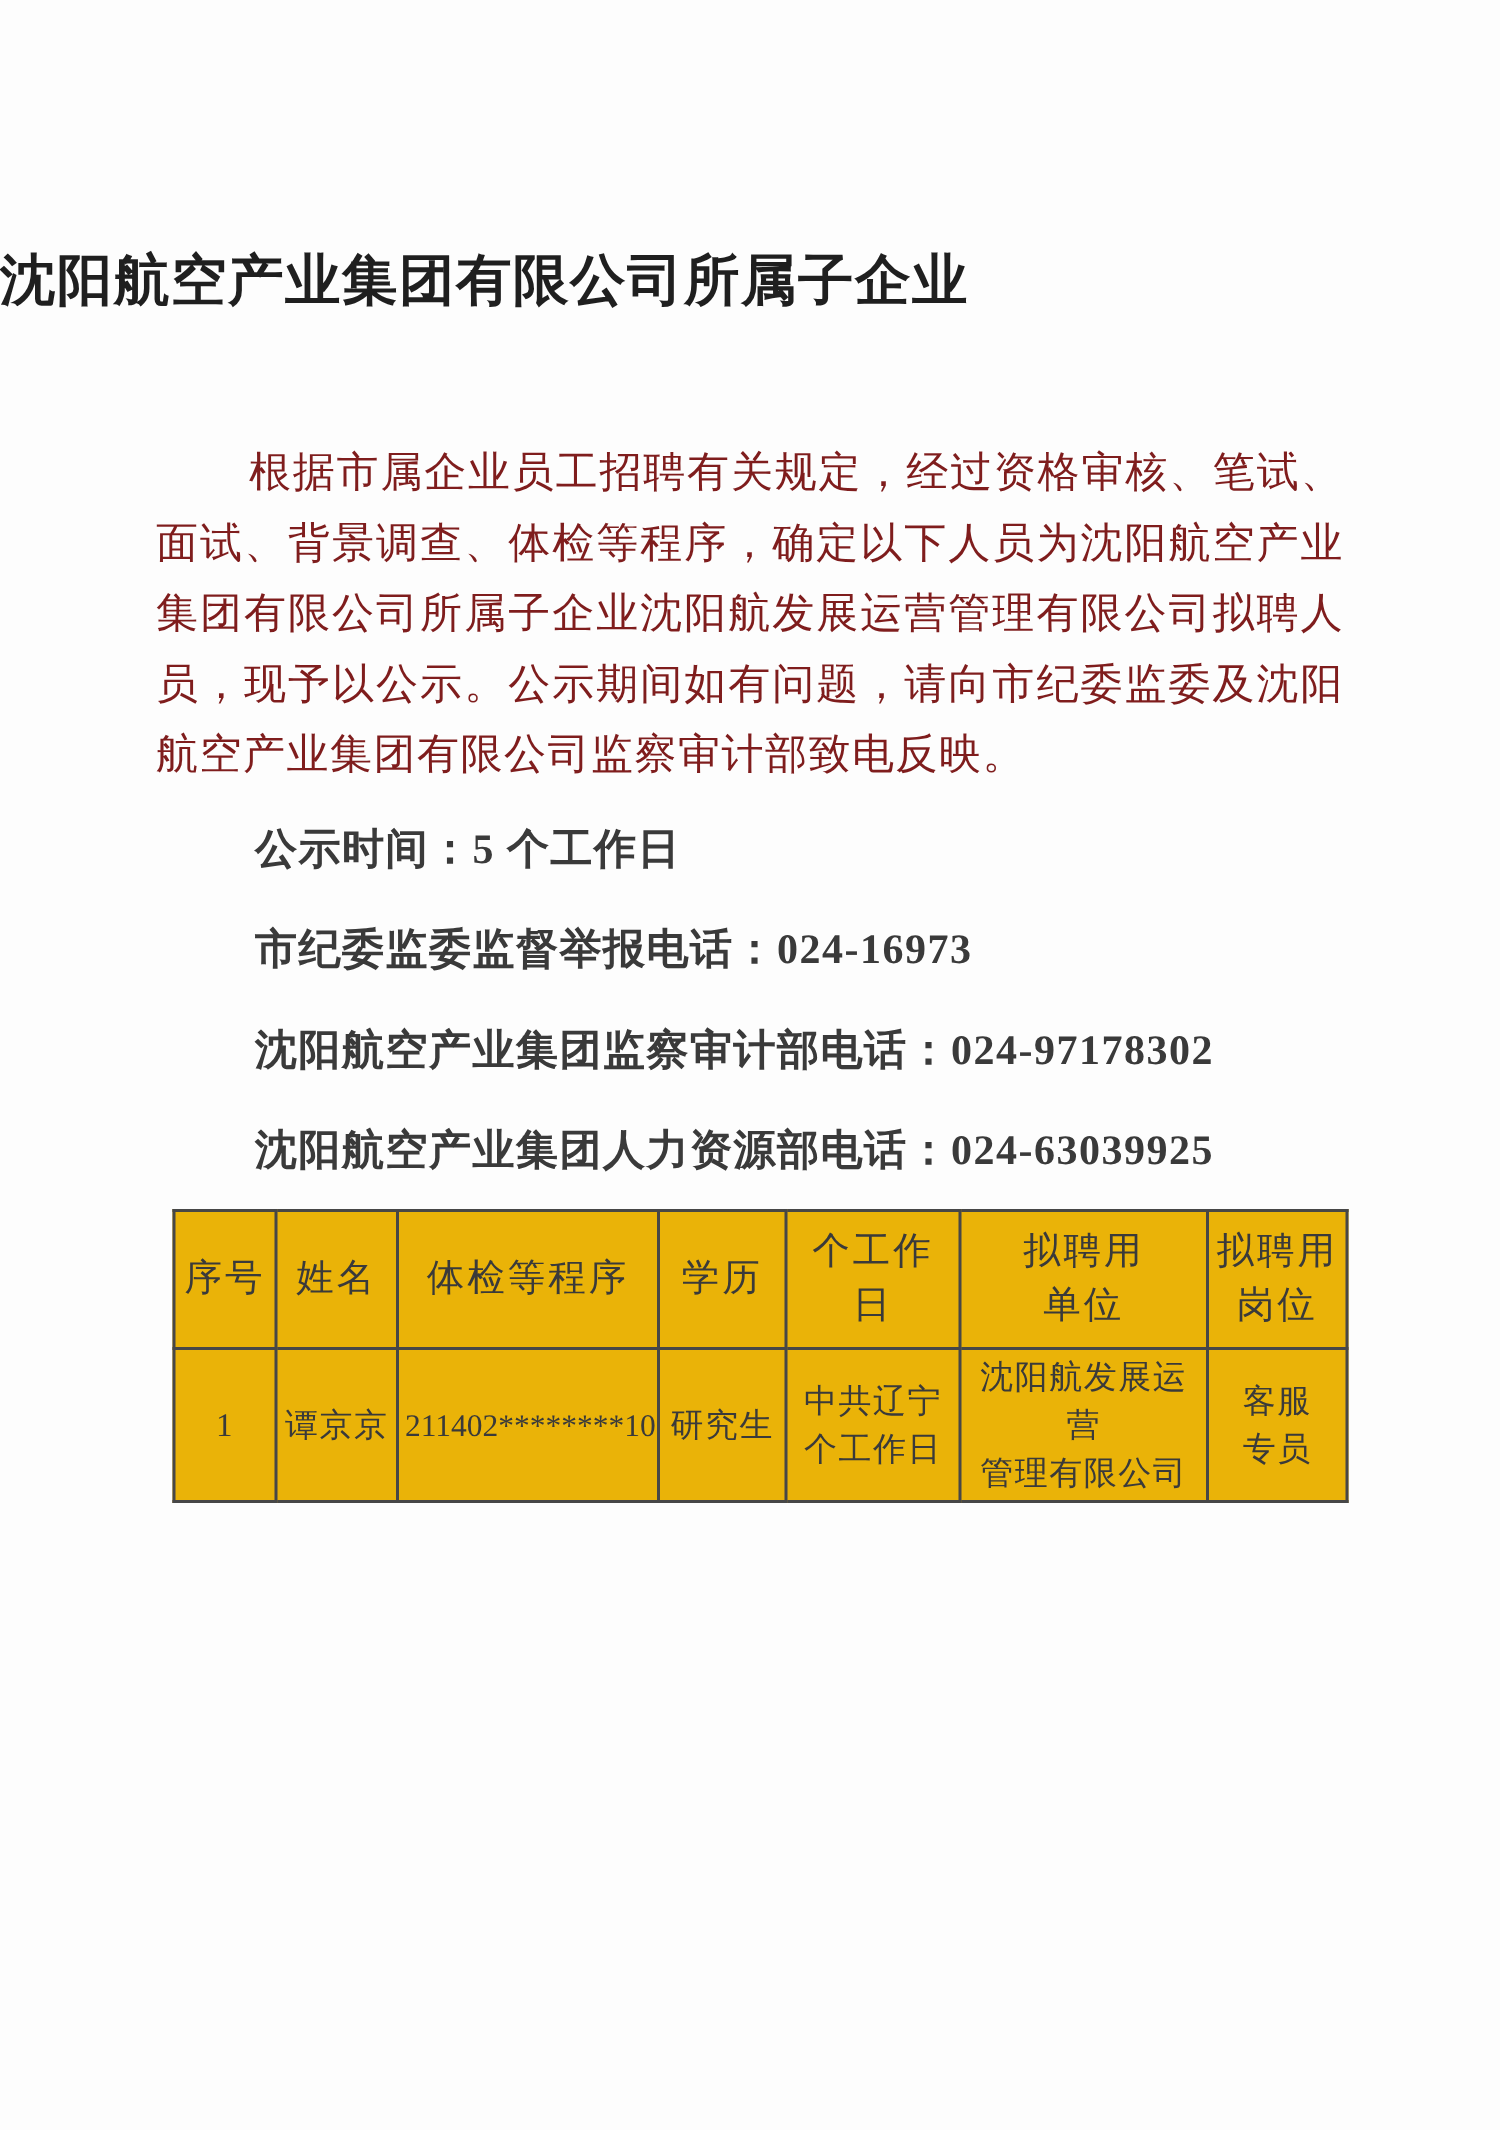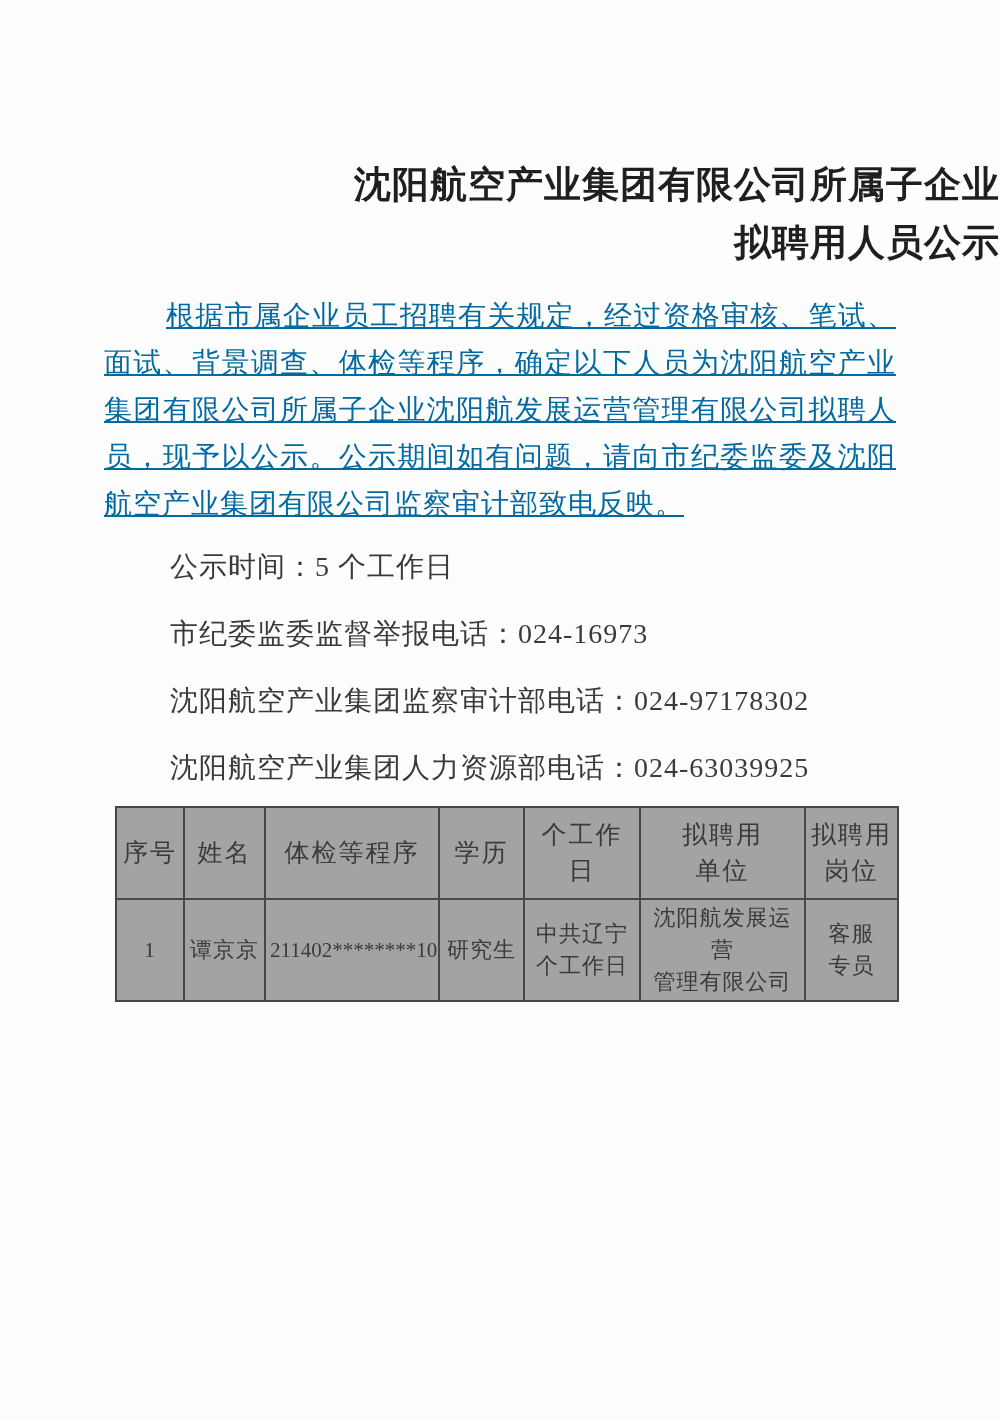--- a/index.html
+++ b/index.html
@@ -21,8 +21,8 @@
     top: 158px;
     left: 0;
     right: 0;
-    text-align: right;
-    font-family: Liberation Mono, monospace;
+    text-align: left;
+    font-family: Liberation Sans, sans-serif;
     font-weight: bold;
     font-size: 37px;
     line-height: 58px;

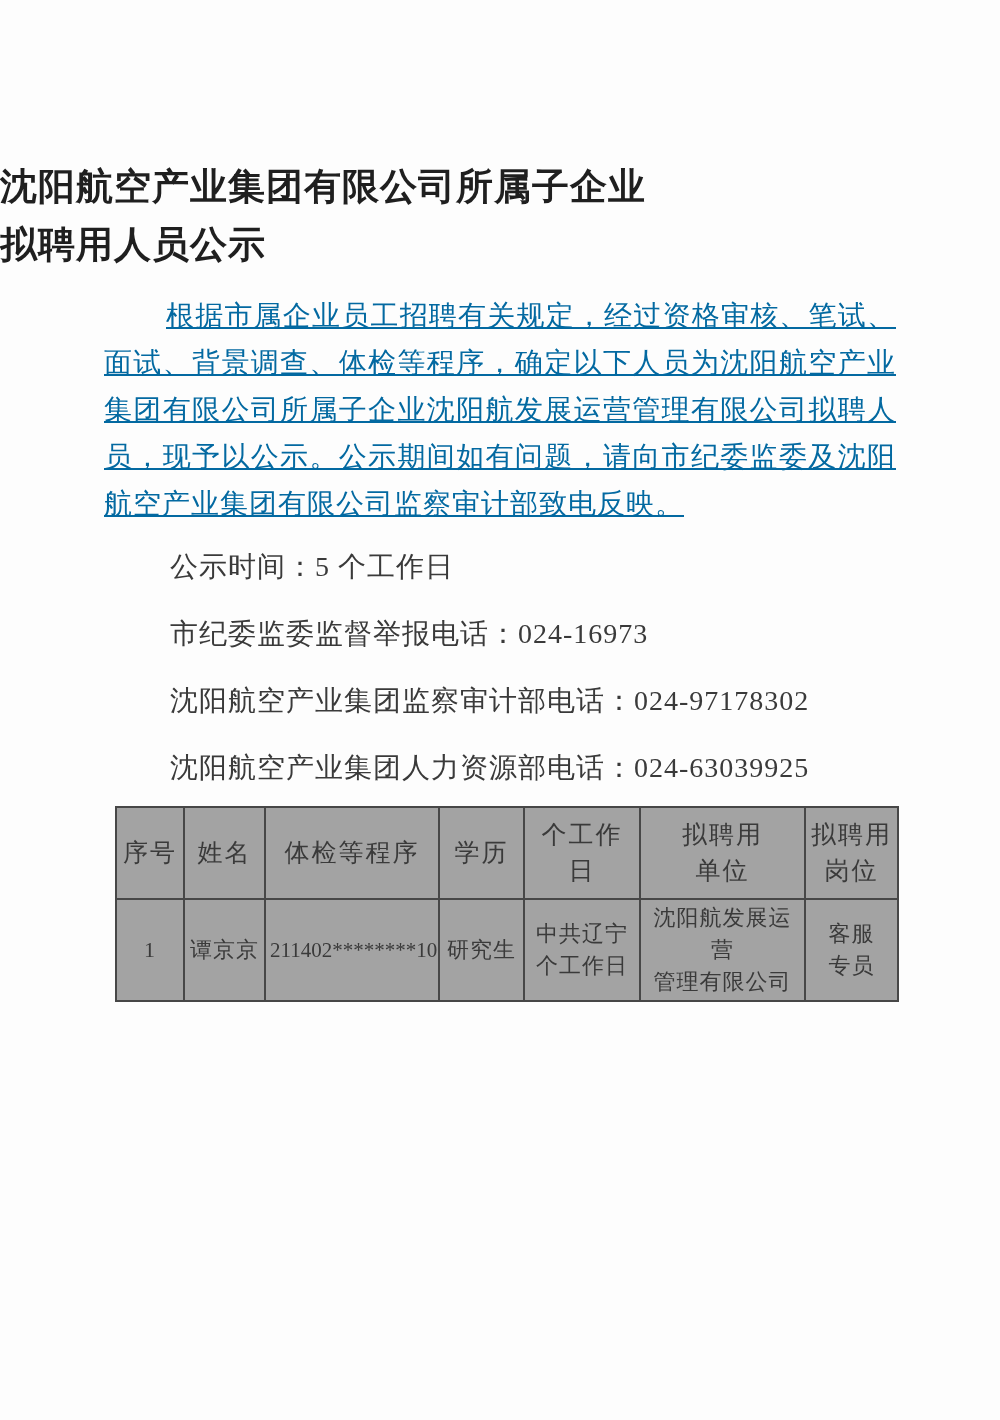--- a/index.html
+++ b/index.html
@@ -108,7 +108,6 @@
 
   <div class="title-block">
     <div>沈阳航空产业集团有限公司所属子企业</div>
-    <div>拟聘用人员公示</div>
   </div>
 
   <div class="paragraph">根据市属企业员工招聘有关规定，经过资格审核、笔试、面试、背景调查、体检等程序，确定以下人员为沈阳航空产业集团有限公司所属子企业沈阳航发展运营管理有限公司拟聘人员，现予以公示。公示期间如有问题，请向市纪委监委及沈阳航空产业集团有限公司监察审计部致电反映。</div>

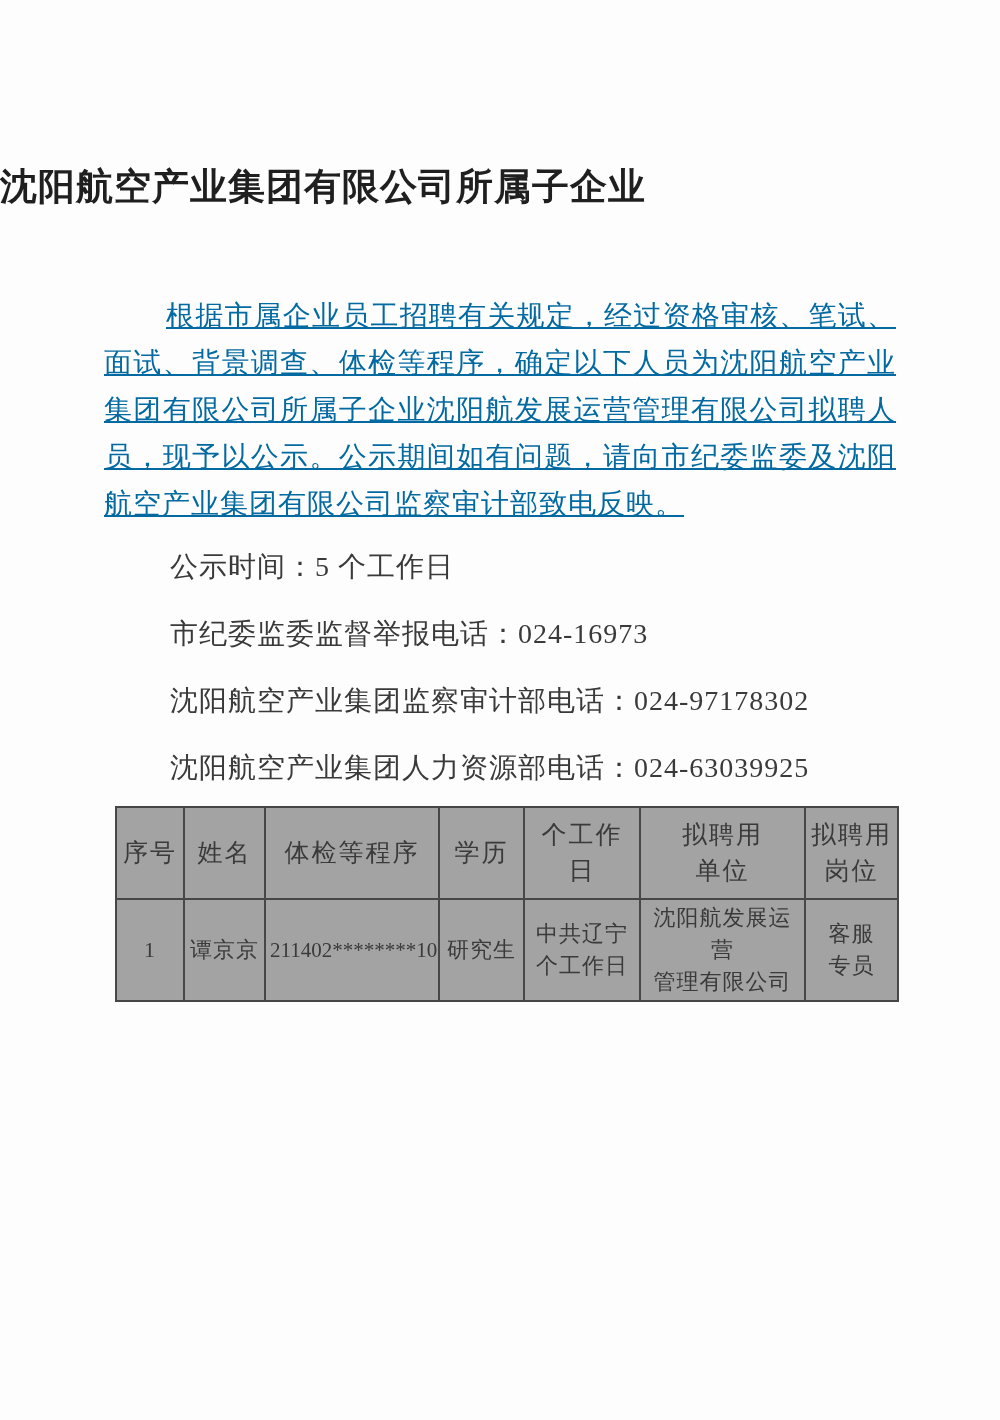--- a/index.html
+++ b/index.html
@@ -39,8 +39,7 @@
     text-indent: 62px;
     text-align: justify;
     letter-spacing: 1px;
-    color: #0369a1;
-    text-decoration: underline;
+    color: #7f1d1d;
   }
   .info-block {
     position: absolute;

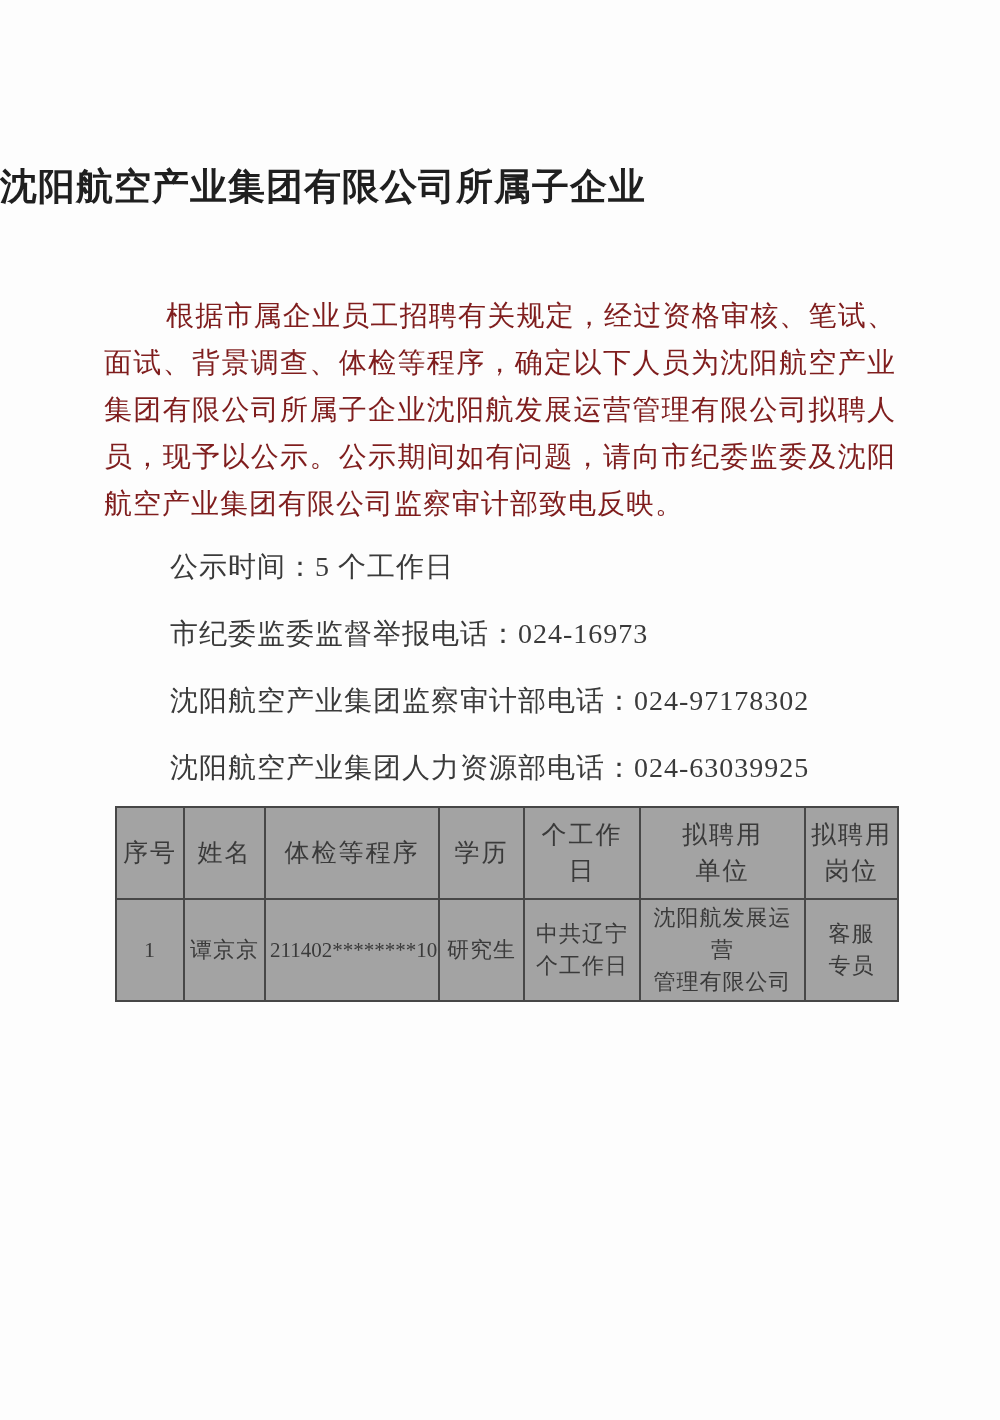--- a/index.html
+++ b/index.html
@@ -57,6 +57,7 @@
     letter-spacing: 1px;
     color: #3a3a3a;
     white-space: nowrap;
+    font-weight: bold;
   }
   .table-wrap {
     position: absolute;

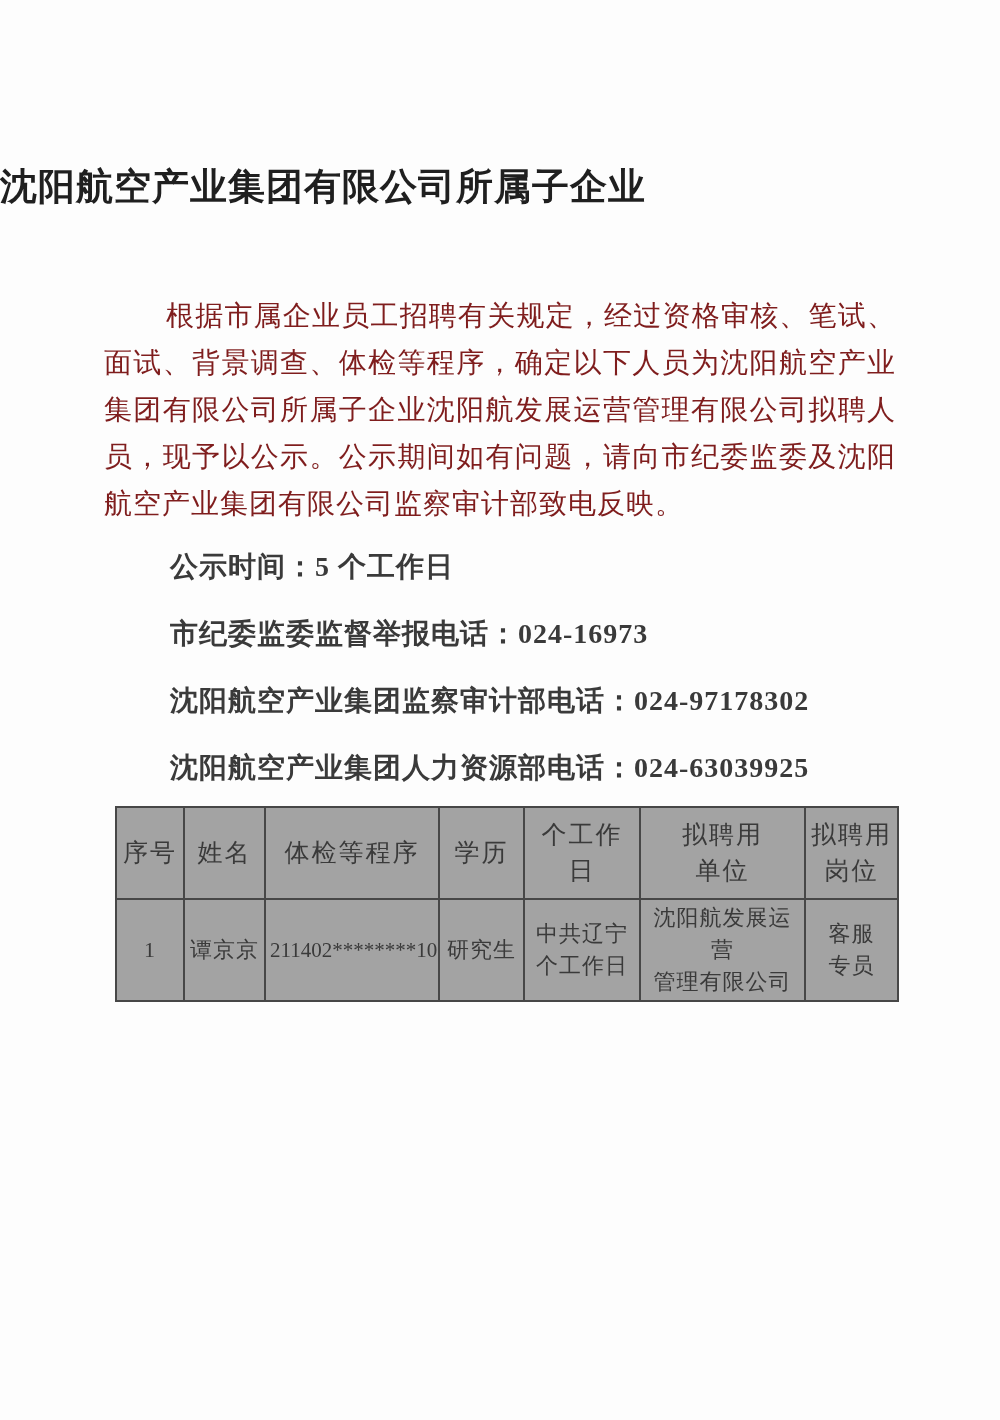--- a/index.html
+++ b/index.html
@@ -69,7 +69,7 @@
     border-collapse: collapse;
     table-layout: fixed;
     width: 782px;
-    background: #a3a3a3;
+    background: #eab308;
     font-family: Liberation Serif, serif;
   }
   table.roster th,

